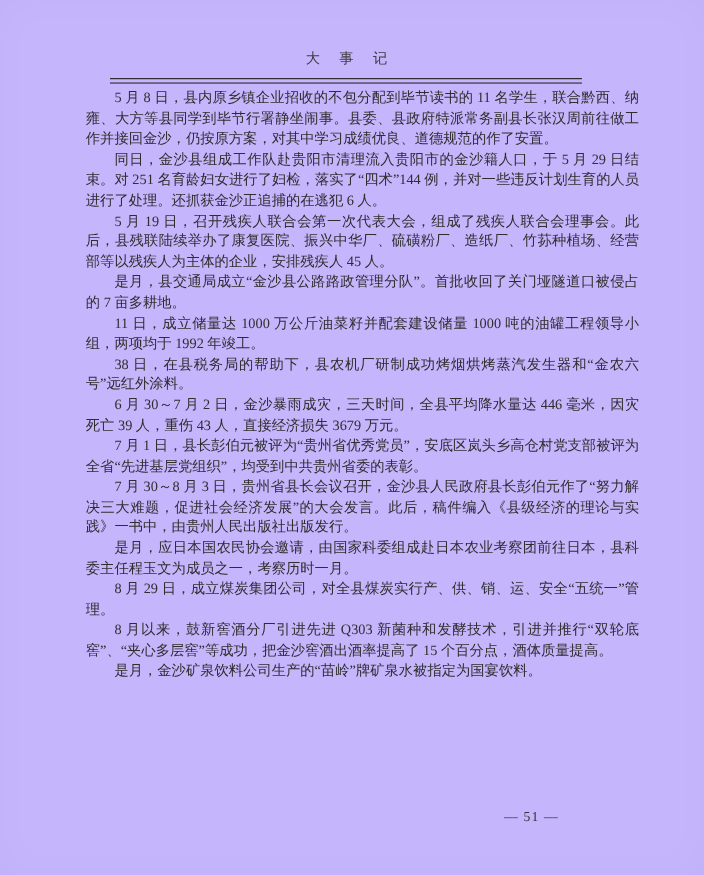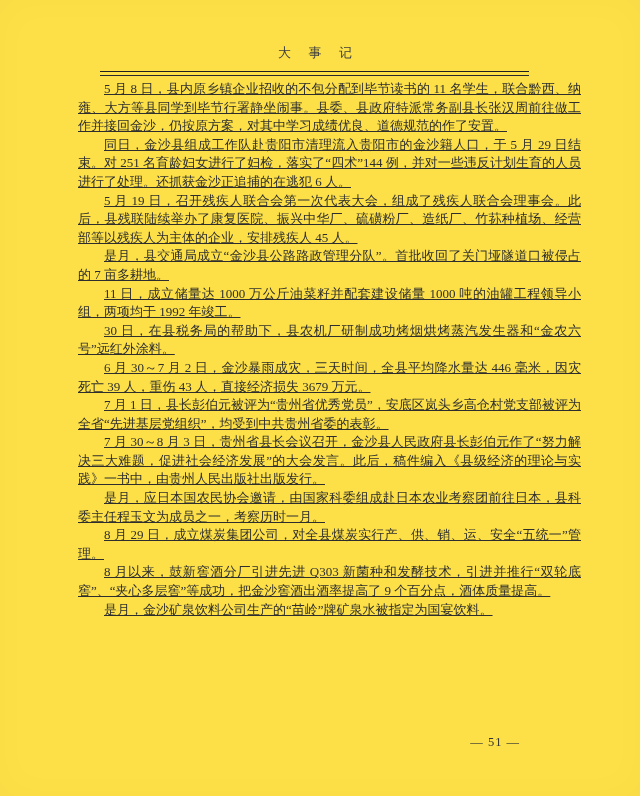--- a/index.html
+++ b/index.html
@@ -12,7 +12,7 @@
     width: 640px;
     height: 796px;
     margin: 0 auto;
-    background: #fde047;
+    background: #c4b5fd;
     color: #2e2e2e;
     font-family: "Liberation Serif", "DejaVu Serif", serif;
     overflow: hidden;

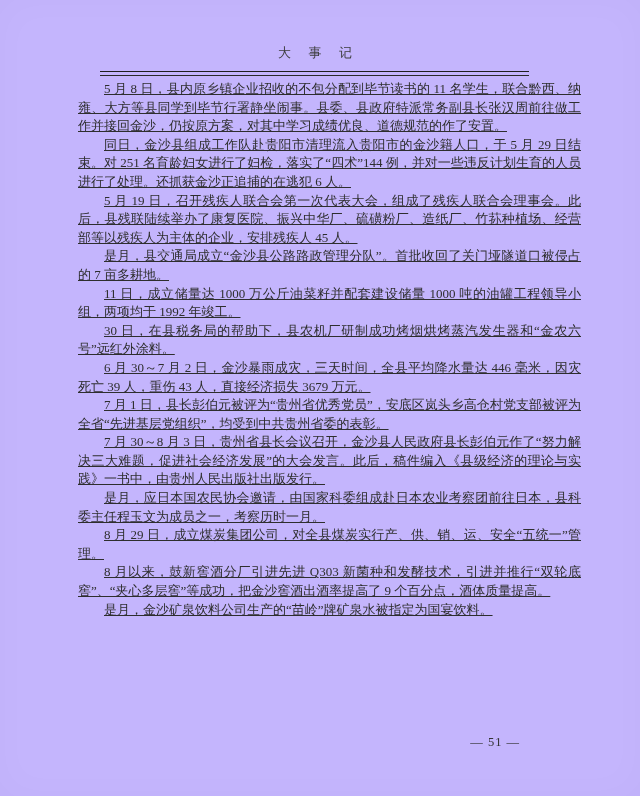--- a/index.html
+++ b/index.html
@@ -48,7 +48,6 @@
     line-height: 18.6px;
     text-align: justify;
     text-justify: inter-ideograph;
-    text-decoration: underline;
   }
   .document-body p {
     margin: 0;

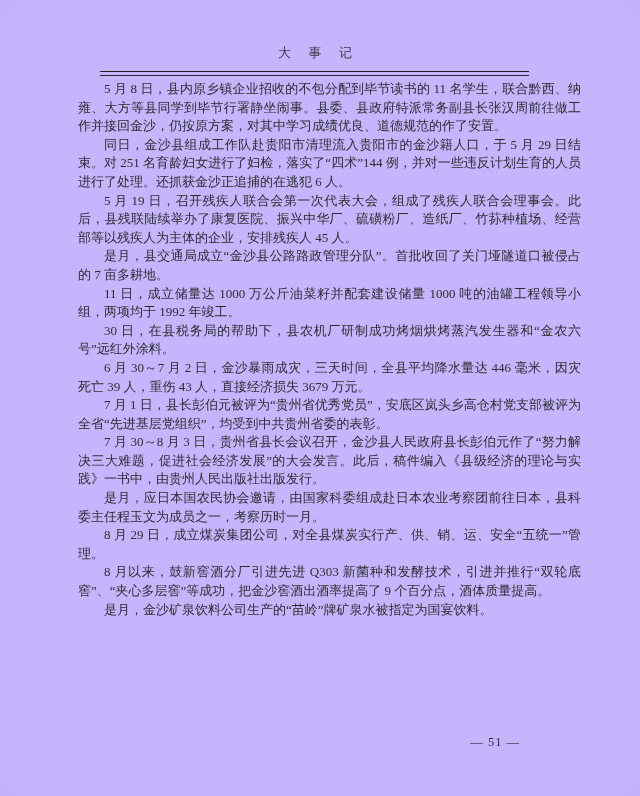--- a/index.html
+++ b/index.html
@@ -79,7 +79,7 @@
     <p>5 月 19 日，召开残疾人联合会第一次代表大会，组成了残疾人联合会理事会。此后，县残联陆续举办了康复医院、振兴中华厂、硫磺粉厂、造纸厂、竹荪种植场、经营部等以残疾人为主体的企业，安排残疾人 45 人。</p>
     <p>是月，县交通局成立“金沙县公路路政管理分队”。首批收回了关门垭隧道口被侵占的 7 亩多耕地。</p>
     <p>11 日，成立储量达 1000 万公斤油菜籽并配套建设储量 1000 吨的油罐工程领导小组，两项均于 1992 年竣工。</p>
-    <p>30 日，在县税务局的帮助下，县农机厂研制成功烤烟烘烤蒸汽发生器和“金农六号”远红外涂料。</p>
+    <p>38 日，在县税务局的帮助下，县农机厂研制成功烤烟烘烤蒸汽发生器和“金农六号”远红外涂料。</p>
     <p>6 月 30～7 月 2 日，金沙暴雨成灾，三天时间，全县平均降水量达 446 毫米，因灾死亡 39 人，重伤 43 人，直接经济损失 3679 万元。</p>
     <p>7 月 1 日，县长彭伯元被评为“贵州省优秀党员”，安底区岚头乡高仓村党支部被评为全省“先进基层党组织”，均受到中共贵州省委的表彰。</p>
     <p>7 月 30～8 月 3 日，贵州省县长会议召开，金沙县人民政府县长彭伯元作了“努力解决三大难题，促进社会经济发展”的大会发言。此后，稿件编入《县级经济的理论与实践》一书中，由贵州人民出版社出版发行。</p>

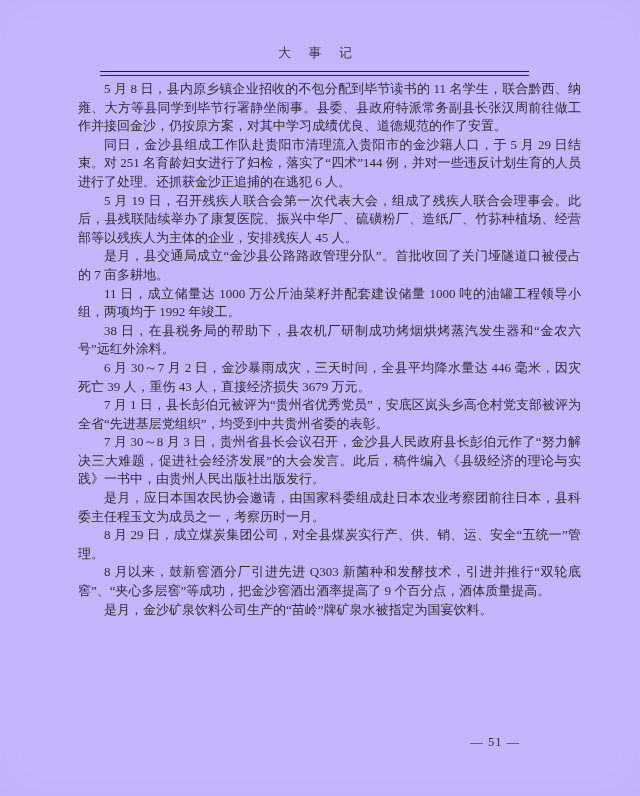--- a/index.html
+++ b/index.html
@@ -85,7 +85,7 @@
     <p>7 月 30～8 月 3 日，贵州省县长会议召开，金沙县人民政府县长彭伯元作了“努力解决三大难题，促进社会经济发展”的大会发言。此后，稿件编入《县级经济的理论与实践》一书中，由贵州人民出版社出版发行。</p>
     <p>是月，应日本国农民协会邀请，由国家科委组成赴日本农业考察团前往日本，县科委主任程玉文为成员之一，考察历时一月。</p>
     <p>8 月 29 日，成立煤炭集团公司，对全县煤炭实行产、供、销、运、安全“五统一”管理。</p>
-    <p>8 月以来，鼓新窖酒分厂引进先进 Q303 新菌种和发酵技术，引进并推行“双轮底窖”、“夹心多层窖”等成功，把金沙窖酒出酒率提高了 9 个百分点，酒体质量提高。</p>
+    <p>8 月以来，鼓新窖酒分厂引进先进 Q303 新菌种和发酵技术，引进并推行“双轮底窖”、“夹心多层窖”等成功，把金沙窖酒出酒率提高了 15 个百分点，酒体质量提高。</p>
     <p>是月，金沙矿泉饮料公司生产的“苗岭”牌矿泉水被指定为国宴饮料。</p>
   </div>
 

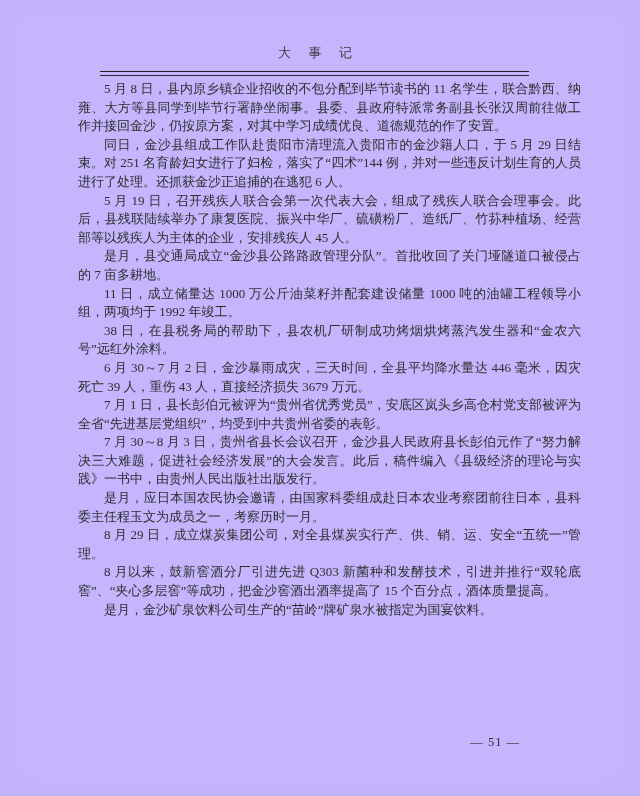--- a/index.html
+++ b/index.html
@@ -57,7 +57,7 @@
   .page-number {
     position: absolute;
     top: 735px;
-    right: 120px;
+    right: 132px;
     font-size: 12.5px;
     letter-spacing: 1px;
     color: #333333;

